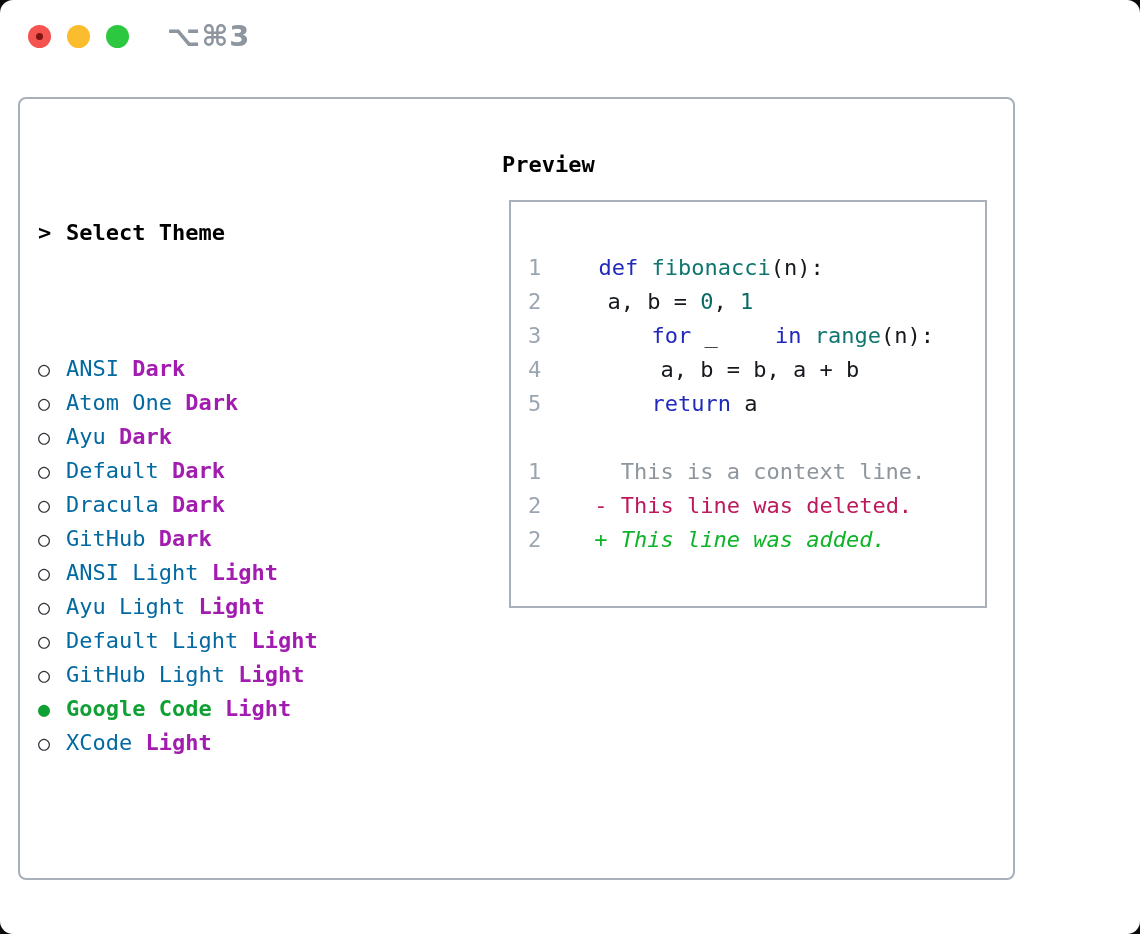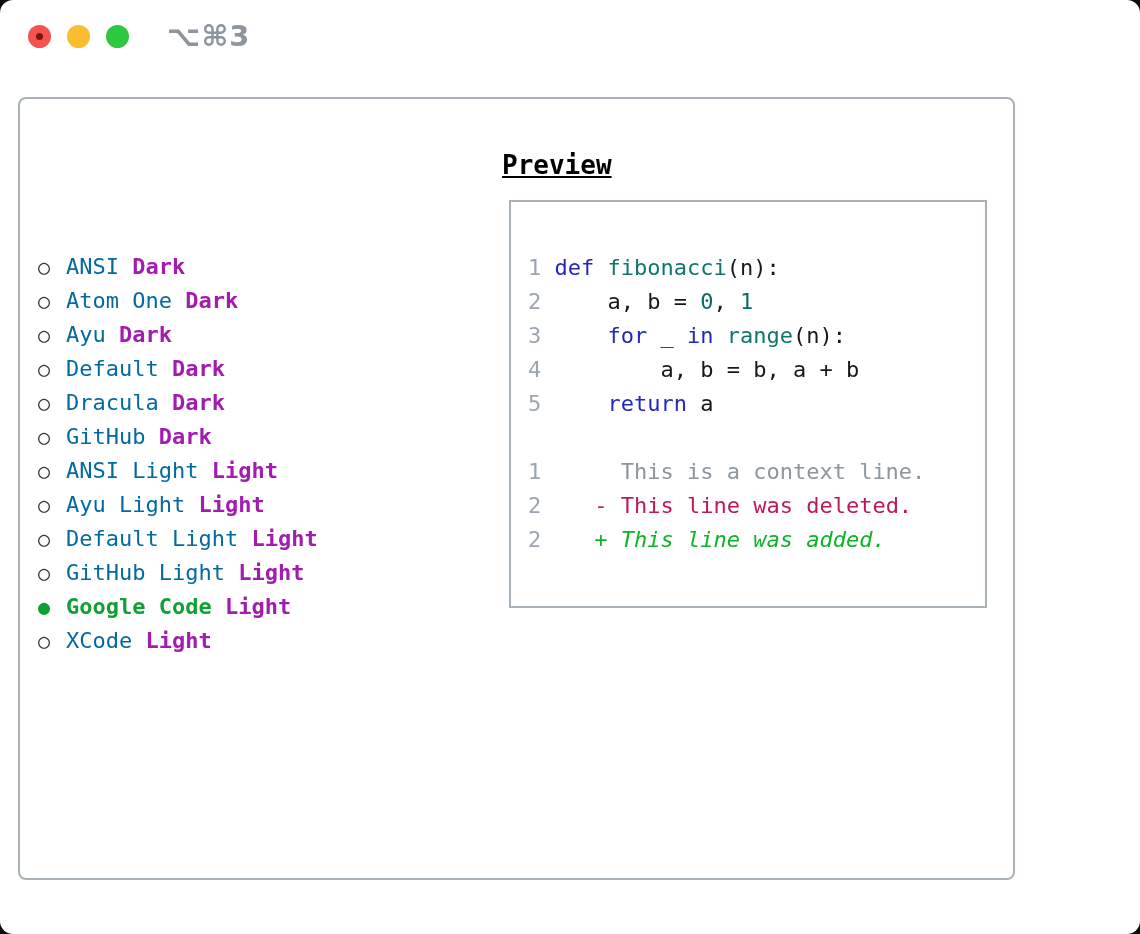--- a/index.html
+++ b/index.html
@@ -41,7 +41,7 @@
 
   
   .preview-title { position:absolute; left:482px; top:49px; height:34px;
-                   line-height:34px; font-size:26px; font-weight:700; color:#000;text-decoration:underline; }
+                   line-height:34px; font-size:22px; font-weight:700; color:#000; }
   .preview-box { position:absolute; left:489px; top:101px; width:478px; height:408px;
                  border:2px solid #a8b0ba; background:#fff; overflow:hidden; }
   .code-pane { margin:0; padding:49px 0 0 17px; font-family:"DejaVu Sans Mono", monospace;

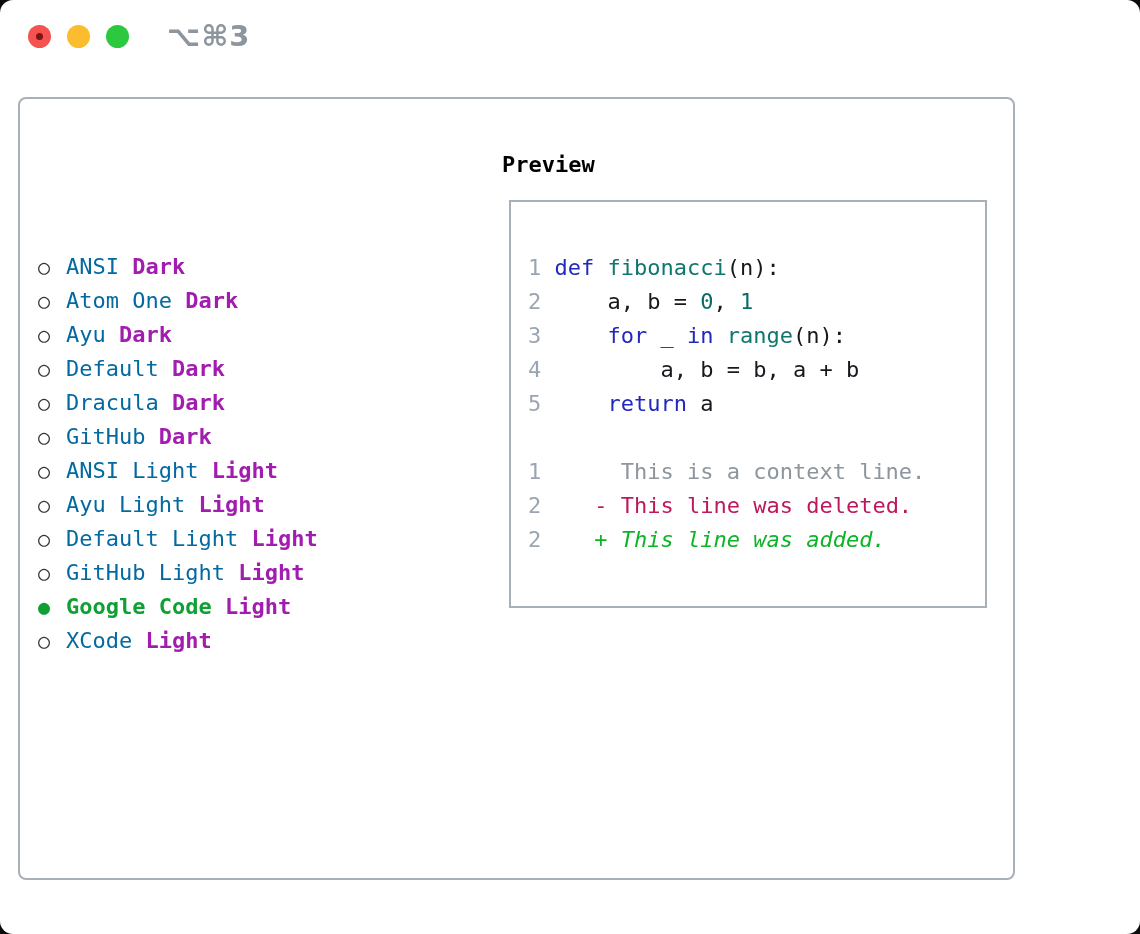--- a/index.html
+++ b/index.html
@@ -69,6 +69,7 @@
   <div class="dialog">
 
     <div class="left-col">
+      <div class="row"><span class="marker prompt">&gt;</span><span class="hdr">Select Theme</span></div>
 
       <div id="theme-list"><div class="row"><span class="marker radio">○</span><span class="t-name">ANSI</span><span> </span><span class="t-tag">Dark</span></div><div class="row"><span class="marker radio">○</span><span class="t-name">Atom One</span><span> </span><span class="t-tag">Dark</span></div><div class="row"><span class="marker radio">○</span><span class="t-name">Ayu</span><span> </span><span class="t-tag">Dark</span></div><div class="row"><span class="marker radio">○</span><span class="t-name">Default</span><span> </span><span class="t-tag">Dark</span></div><div class="row"><span class="marker radio">○</span><span class="t-name">Dracula</span><span> </span><span class="t-tag">Dark</span></div><div class="row"><span class="marker radio">○</span><span class="t-name">GitHub</span><span> </span><span class="t-tag">Dark</span></div><div class="row"><span class="marker radio">○</span><span class="t-name">ANSI Light</span><span> </span><span class="t-tag">Light</span></div><div class="row"><span class="marker radio">○</span><span class="t-name">Ayu Light</span><span> </span><span class="t-tag">Light</span></div><div class="row"><span class="marker radio">○</span><span class="t-name">Default Light</span><span> </span><span class="t-tag">Light</span></div><div class="row"><span class="marker radio">○</span><span class="t-name">GitHub Light</span><span> </span><span class="t-tag">Light</span></div><div class="row"><span class="marker radio on">●</span><span class="t-name sel">Google Code</span><span> </span><span class="t-tag">Light</span></div><div class="row"><span class="marker radio">○</span><span class="t-name">XCode</span><span> </span><span class="t-tag">Light</span></div></div>
 

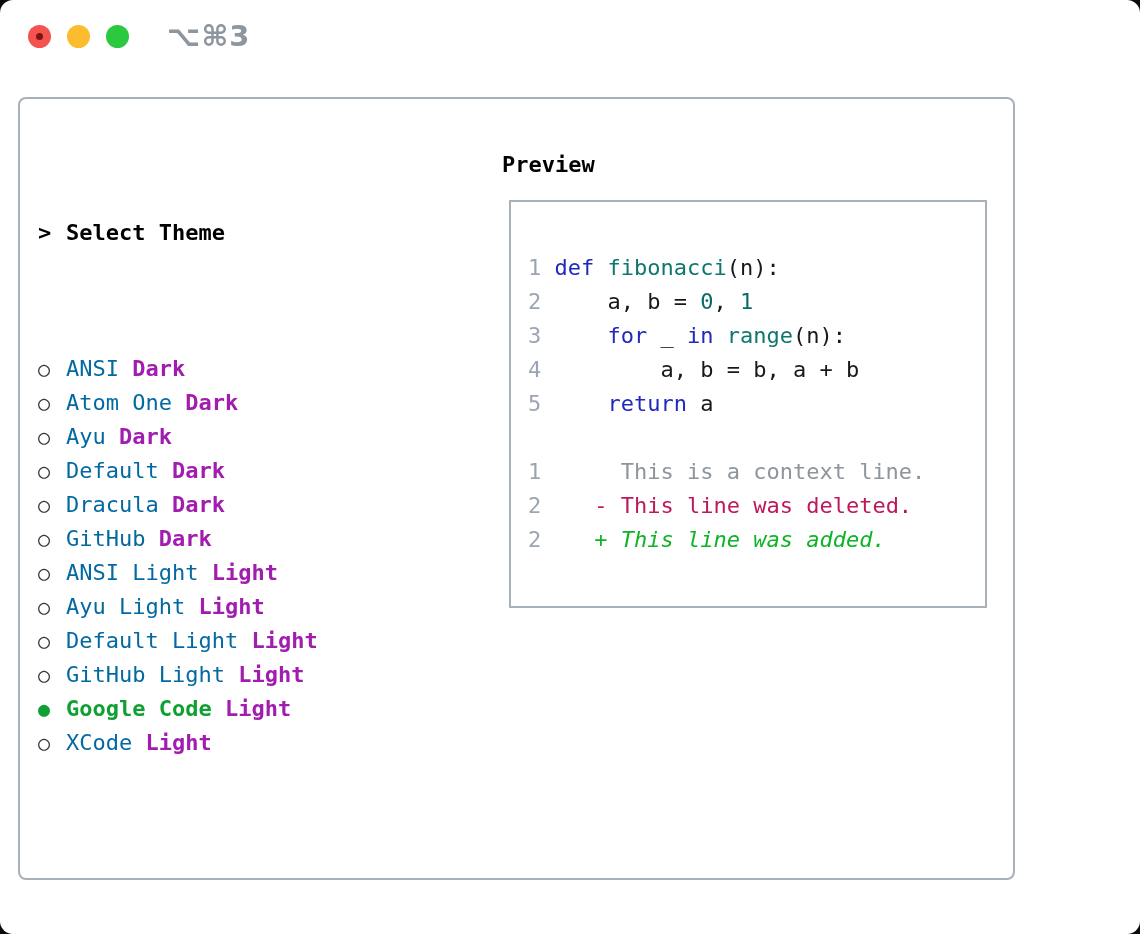--- a/index.html
+++ b/index.html
@@ -49,7 +49,7 @@
   .code-line { min-height:34px; white-space:pre; }
   .c-num { color:#9ba5b1; }
   .c-pln { color:#15181c; }
-  .c-kwd { color:#2129bd; }
+  .c-kwd { color:#2129bd;margin-left:44px; }
   .c-typ { color:#0f766e; }
   .c-lit { color:#0a6b66; }
   .c-ctx { color:#8d959d;margin-top:12px; }

